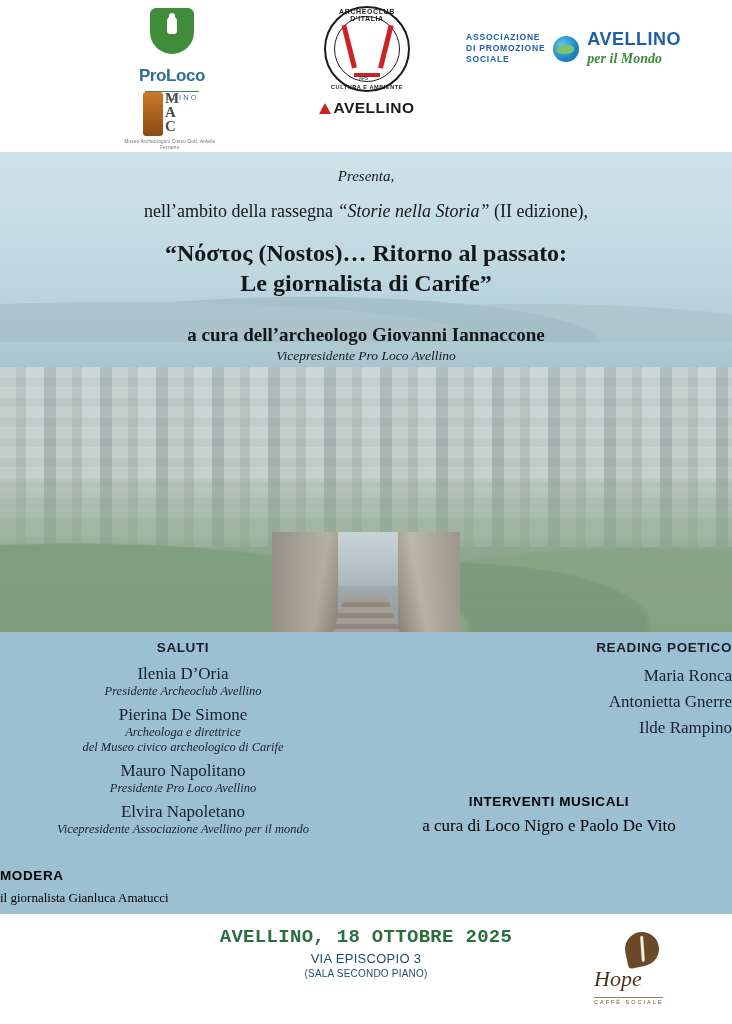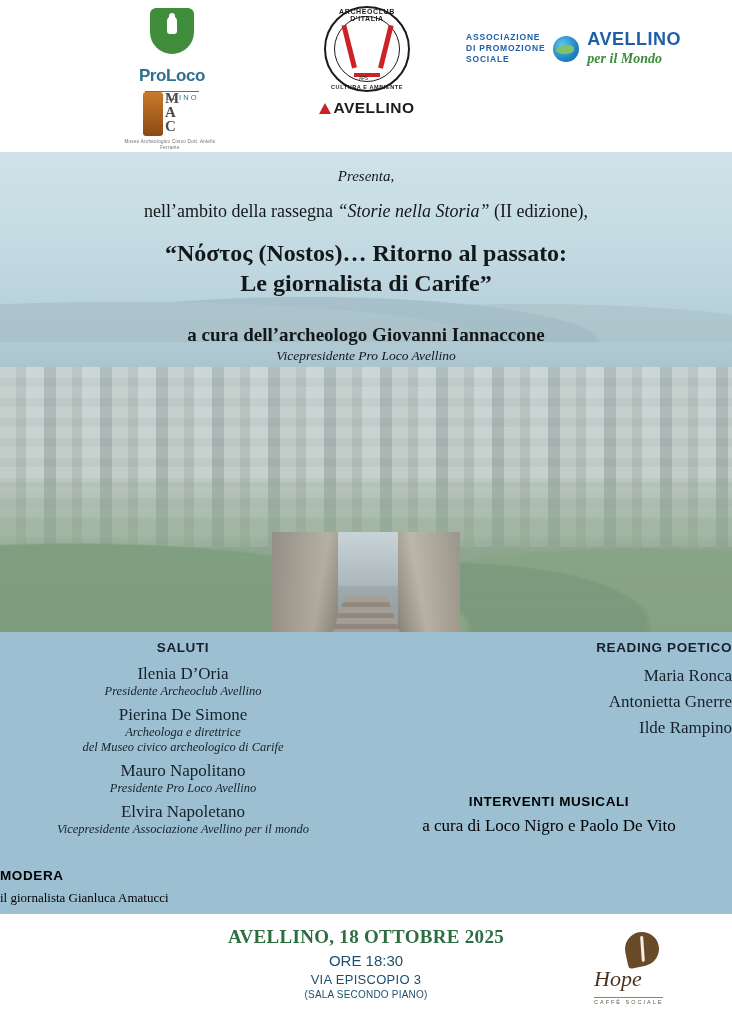--- a/index.html
+++ b/index.html
@@ -329,7 +329,7 @@
     text-align: center;
   }
   .f-city {
-    font-family: Liberation Serif, serif;
+    font-family: Liberation Mono, monospace;
     font-size: 19px; font-weight: bold; color: #2c6e3f;
     letter-spacing: .3px; margin-top: 12px;
   }

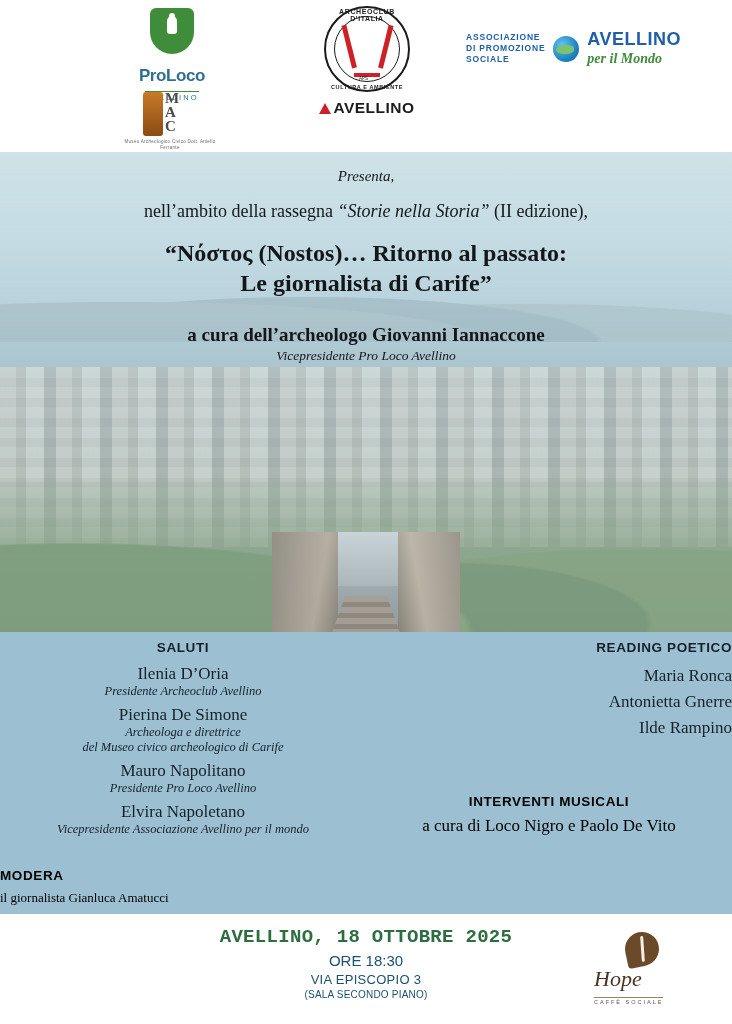--- a/index.html
+++ b/index.html
@@ -492,7 +492,6 @@
 
   <div class="footer">
     <div class="f-city">AVELLINO, 18 OTTOBRE 2025</div>
-    <div class="f-time">ORE 18:30</div>
     <div class="f-addr">VIA EPISCOPIO 3</div>
     <div class="f-room">(SALA SECONDO PIANO)</div>
 

